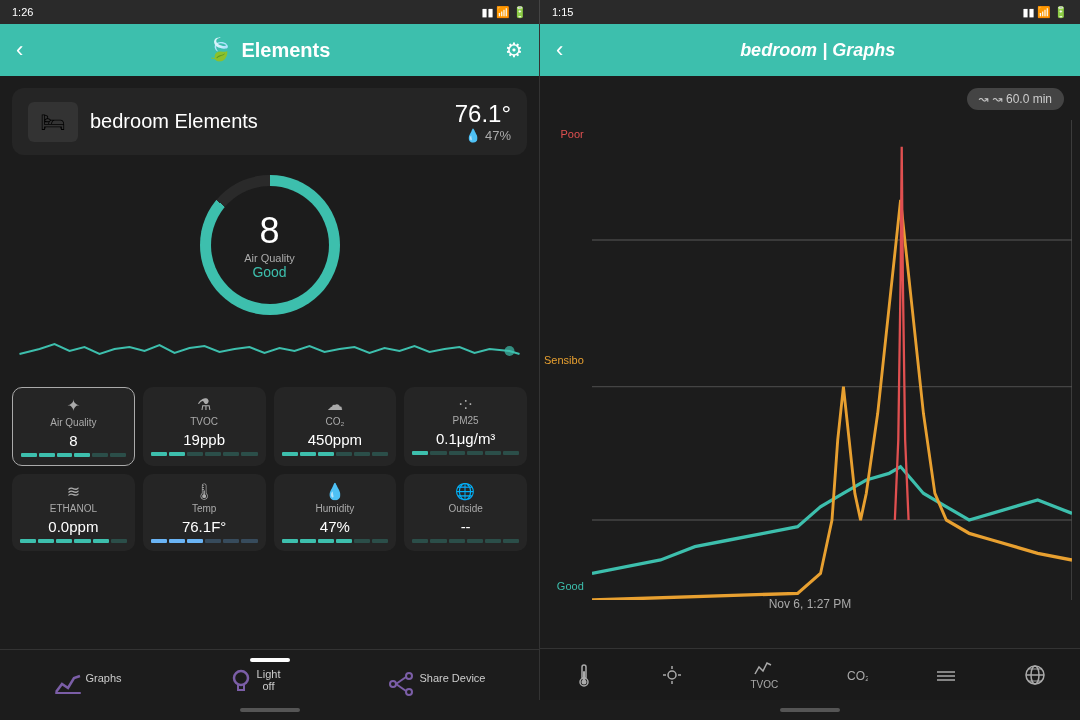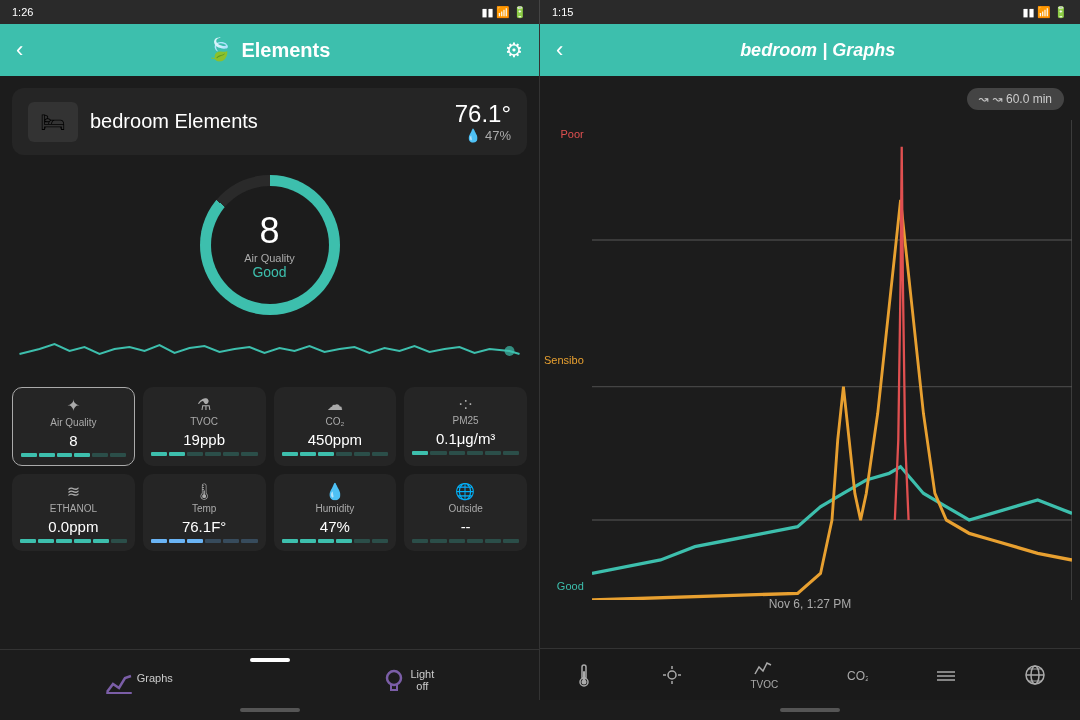--- a/index.html
+++ b/index.html
@@ -527,6 +527,16 @@
           </svg>
           <span class="nav-label">Light<br>off</span>
         </div>
+        <div class="nav-item">
+          <svg width="28" height="24" viewBox="0 0 28 24">
+            <circle cx="22" cy="4" r="3" fill="none" stroke="#7b5ea7" stroke-width="2"></circle>
+            <circle cx="22" cy="20" r="3" fill="none" stroke="#7b5ea7" stroke-width="2"></circle>
+            <circle cx="6" cy="12" r="3" fill="none" stroke="#7b5ea7" stroke-width="2"></circle>
+            <line x1="9" y1="12" x2="19" y2="5" stroke="#7b5ea7" stroke-width="2"></line>
+            <line x1="9" y1="12" x2="19" y2="19" stroke="#7b5ea7" stroke-width="2"></line>
+          </svg>
+          <span class="nav-label">Share Device</span>
+        </div>
       </div>
     </div>
 

